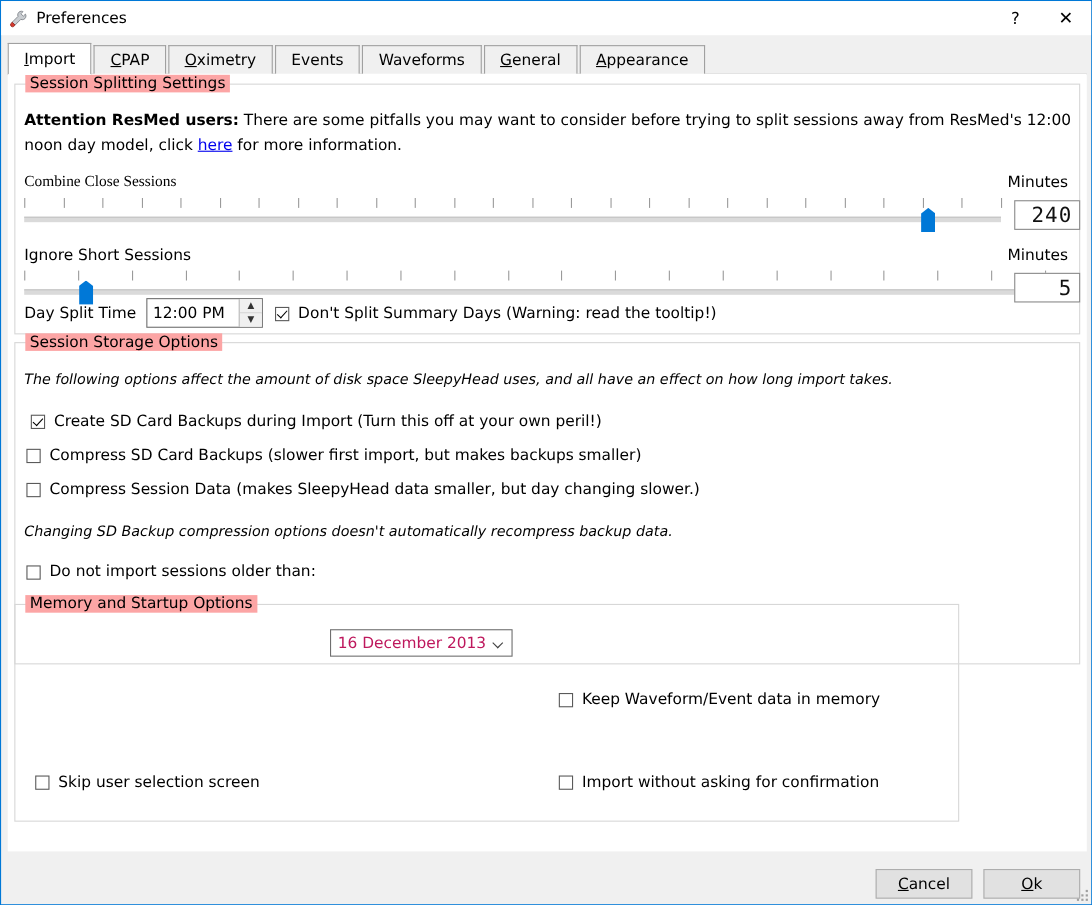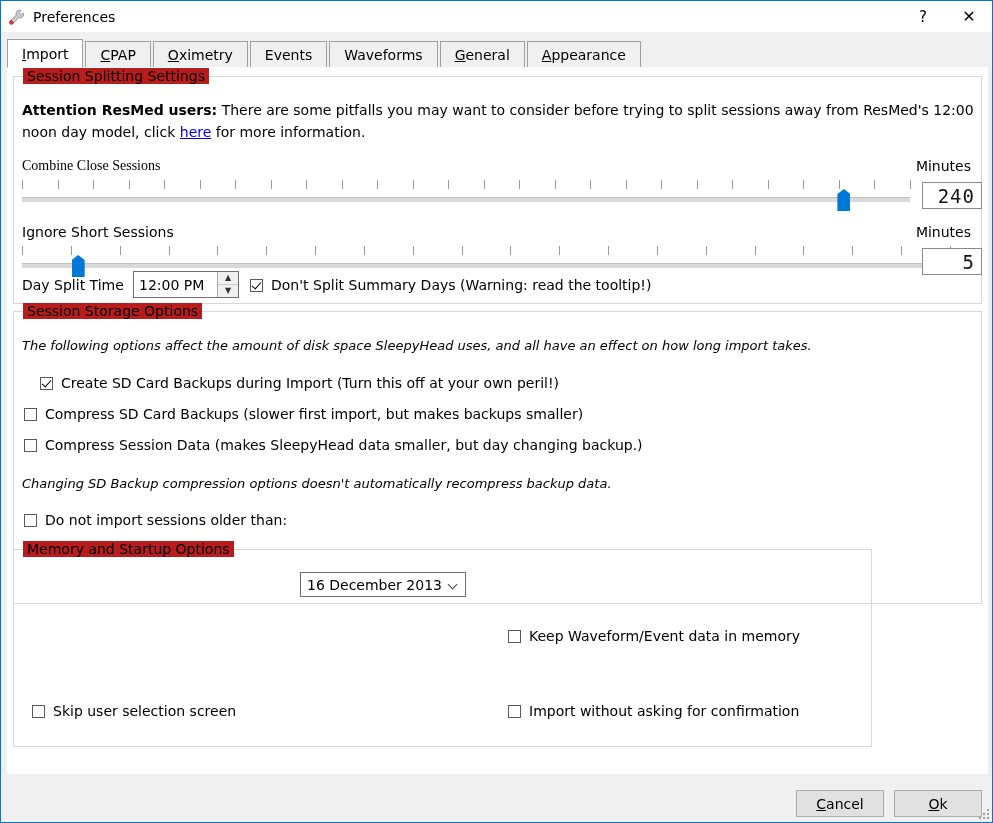--- a/index.html
+++ b/index.html
@@ -122,7 +122,7 @@
     position: absolute;
     top: -9px;
     left: 9px;
-    background: #b91c1c;
+    background: #fca5a5;
     padding: 0 4px;
     font-size: 14px;
     color: #000;

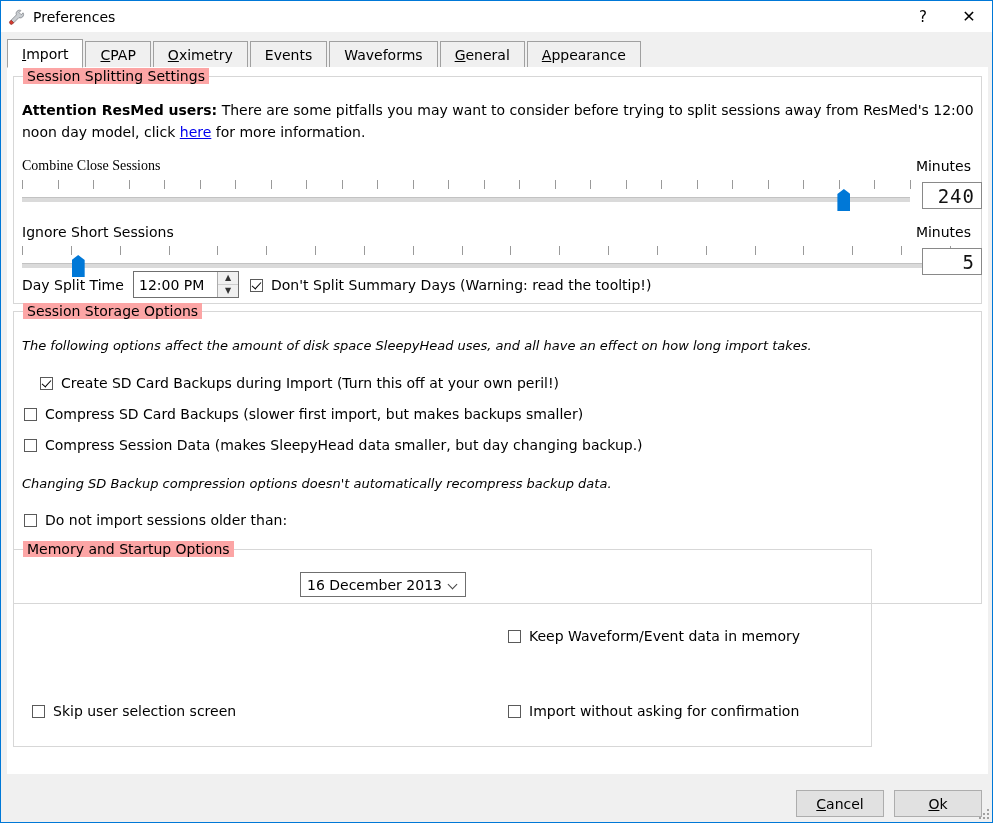--- a/index.html
+++ b/index.html
@@ -509,7 +509,7 @@
 
       <span class="note" style="left:8px; top:26px;">The following options affect the amount of disk space SleepyHead uses, and all have an effect on how long import takes.</span>
 
-      <label class="cb" style="left:26px; top:63px;justify-content:space-between;">
+      <label class="cb" style="left:14px; top:63px;justify-content:space-between;">
         <span class="box checked"></span>
         <span>Create SD Card Backups during Import (Turn this off at your own peril!)</span>
       </label>

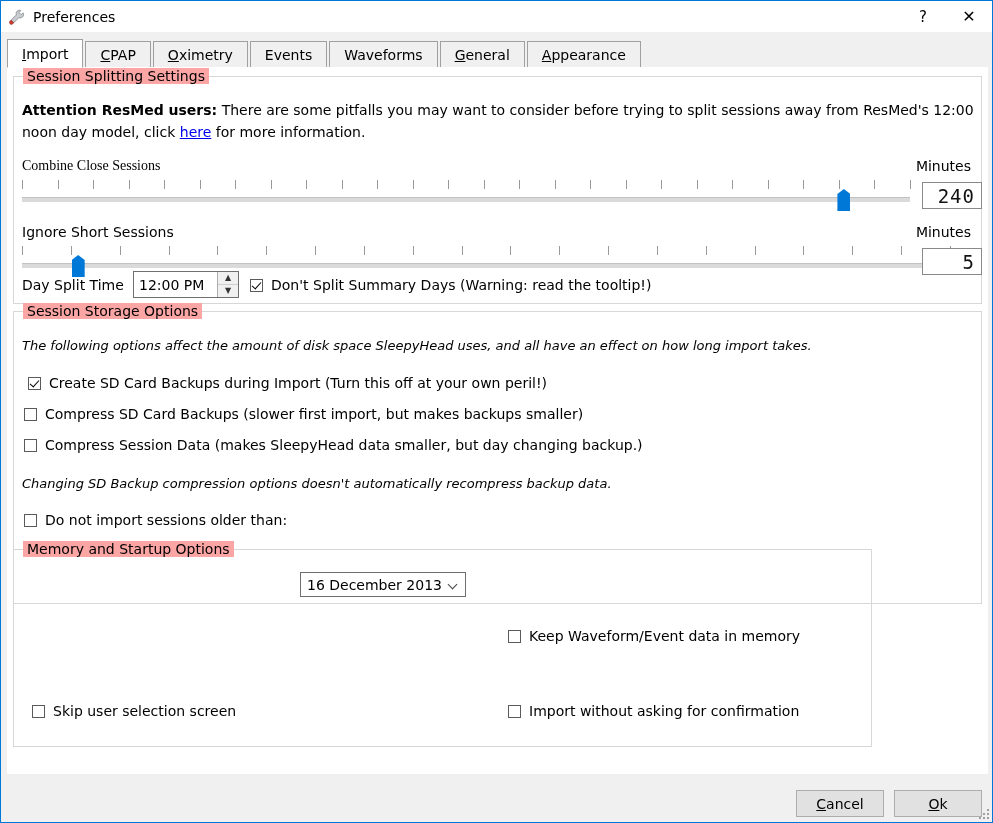--- a/index.html
+++ b/index.html
@@ -519,7 +519,7 @@
       </label>
       <label class="cb" style="left:10px; top:125px;">
         <span class="box"></span>
-        <span>Compress Session Data (makes SleepyHead data smaller, but day changing backup.)</span>
+        <span>Compress Session Data (makes SleepyHead data smaller, but day changing slower.)</span>
       </label>
 
       <span class="note" style="left:8px; top:164px;">Changing SD Backup compression options doesn't automatically recompress backup data.</span>

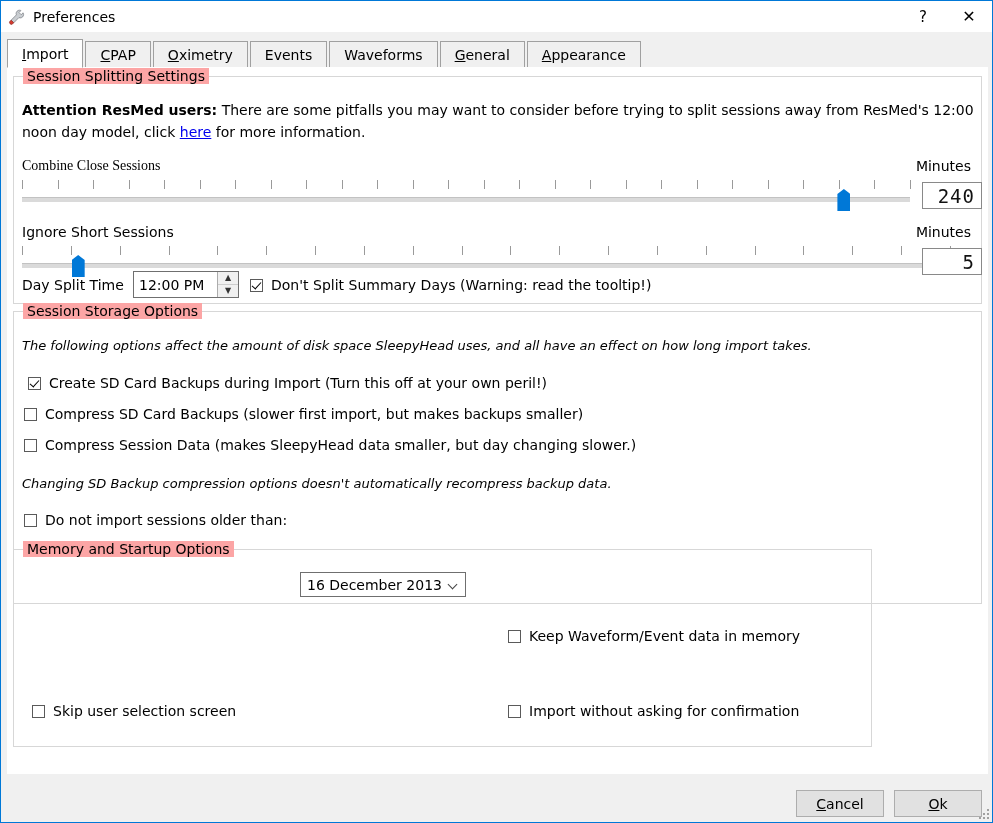--- a/index.html
+++ b/index.html
@@ -310,7 +310,7 @@
     align-items: center;
     padding-left: 6px;
     font-size: 14px;
-    color: #000000;
+    color: #be185d;
   }
   #datecombo .arrow {
     margin-left: auto;

